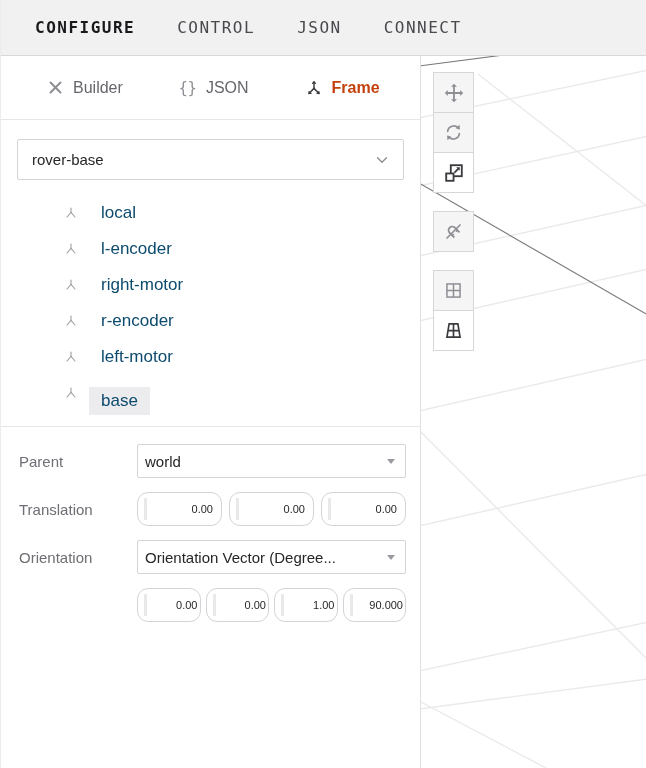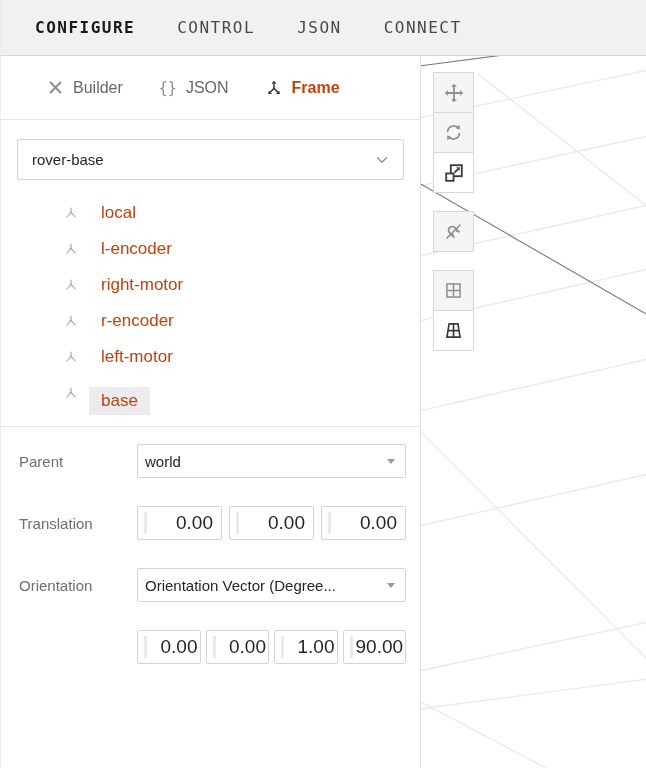--- a/index.html
+++ b/index.html
@@ -20,7 +20,7 @@
   .left { width:420px; border-right:1px solid #e0e0e2; background:#fff; }
 
   .subnav { height:64px; border-bottom:1px solid #e6e6e8; display:flex;
-    align-items:center; padding-left:46px; gap:36px; }
+    align-items:center; padding-left:46px; gap:56px; }
   .subnav .stab { display:flex; align-items:center; gap:9px; color:#66666c;
     font-size:16px; cursor:pointer; }
   .subnav .stab .sicon { display:flex; align-items:center; }

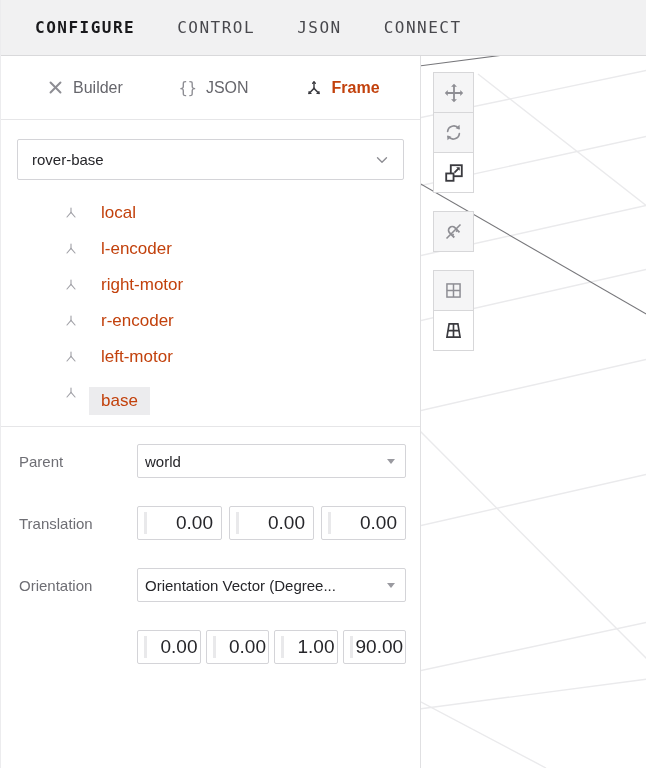--- a/index.html
+++ b/index.html
@@ -35,7 +35,7 @@
   .tree { list-style:none; margin-top:15px; }
   .tree li { height:36px; display:flex; align-items:center; padding-left:62px; cursor:pointer; }
   .tree .ticon { width:18px; display:flex; align-items:center; }
-  .tree .tlabel { margin-left:8px; padding:4px 12px; font-size:17px; color:#c2410c; }
+  .tree .tlabel { margin-left:8px; padding:4px 12px; font-size:17px; color:#0c4a6e; }
   .tree li.selected .tlabel { background:#ececee;margin-top:16px; }
 
   .divider { border-top:1px solid #e6e6e8; margin-top:15px; }

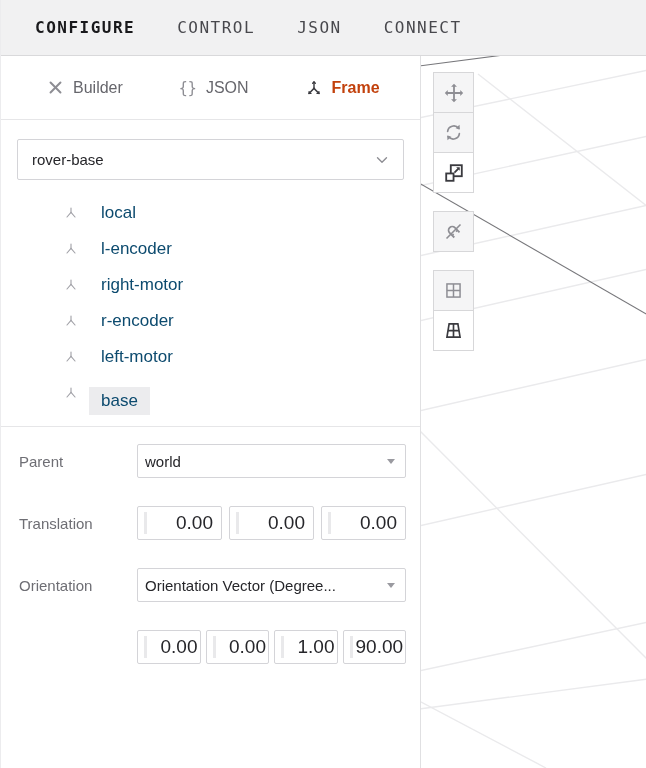--- a/index.html
+++ b/index.html
@@ -41,7 +41,7 @@
   .divider { border-top:1px solid #e6e6e8; margin-top:15px; }
 
   .form { padding:17px 14px 0 18px; }
-  .frow { display:flex; align-items:center; margin-bottom:28px; }
+  .frow { display:flex; align-items:center; margin-bottom:14px; }
   .flabel { width:118px; font-size:15px; color:#6e6e74; }
   .fctrl { flex:1; }
   .form .selectbox { height:34px; padding:0 26px 0 7px; font-size:15px; color:#26262a; }

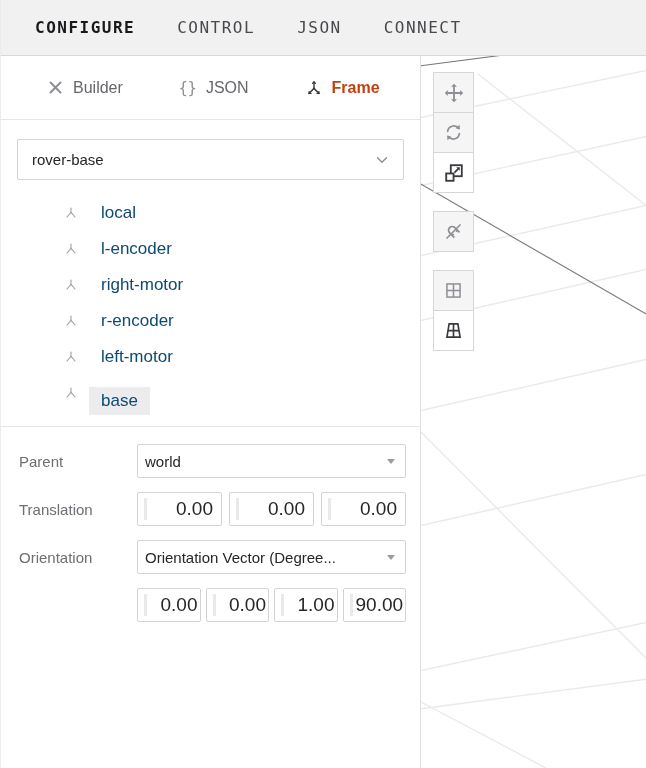--- a/index.html
+++ b/index.html
@@ -52,8 +52,8 @@
   .numrow { display:grid; gap:7px; }
   .numrow.three { grid-template-columns:1fr 1fr 1fr; }
   .numrow.four  { grid-template-columns:1fr 1fr 1fr 1fr; gap:5px; }
-  .numrow input { height:34px; border:1px solid #d4d4d8; border-radius:2px; width:100%;
-    text-align:right; font-size:19px; color:#26262a; padding:0 8px 0 12px;
+  .numrow input { height:34px; border:1px solid #d4d4d8; border-radius:11px; width:100%;
+    text-align:right; font-size:11px; color:#26262a; padding:0 8px 0 12px;
     font-family:"Liberation Sans", sans-serif; background-color:#fff;
     background-image:linear-gradient(#e9e9eb,#e9e9eb);
     background-size:3px calc(100% - 10px); background-position:6px center; background-repeat:no-repeat; }

